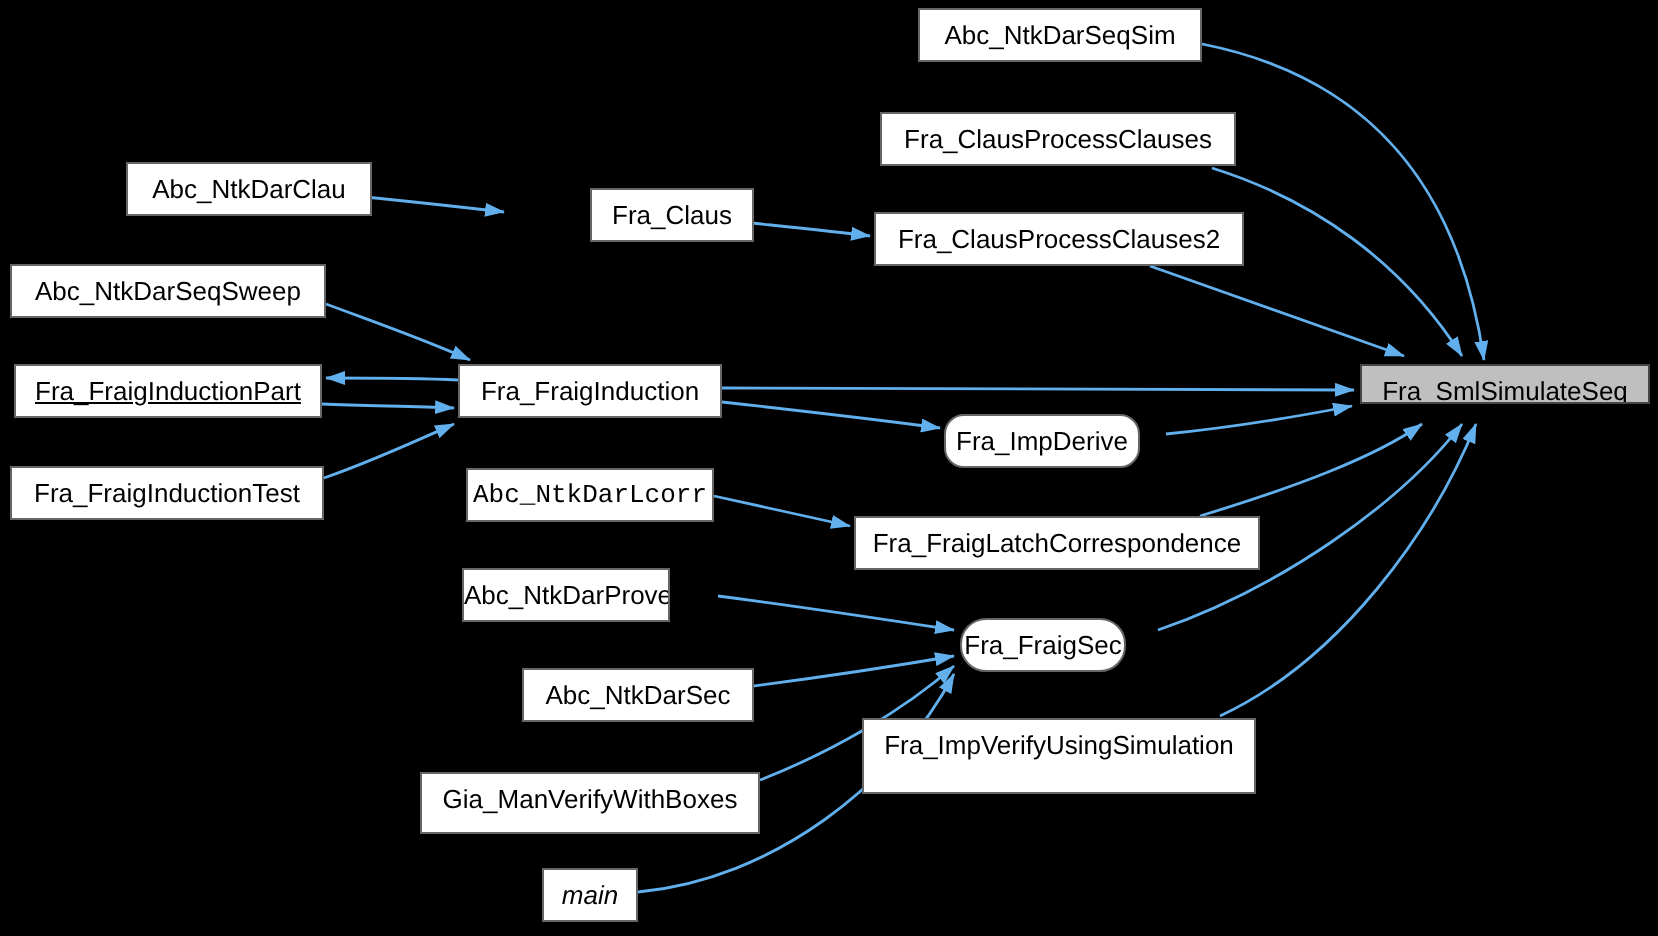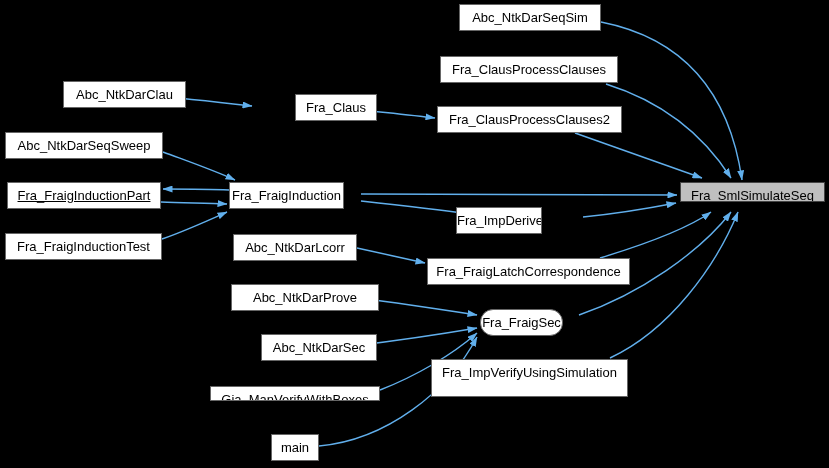--- a/index.html
+++ b/index.html
@@ -85,7 +85,7 @@
       <div class="node" style="left: 7px; top: 182px; width: 154px; height: 27px; line-height: 25px; text-decoration: underline;">Fra_FraigInductionPart</div>
       <div class="node" style="left: 5px; top: 233px; width: 157px; height: 27px; line-height: 25px;">Fra_FraigInductionTest</div>
       <div class="node" style="left: 254px; top: 94px; width: 82px; height: 27px; line-height: 25px; margin-left: 41px;">Fra_Claus</div>
-      <div class="node" style="left: 229px; top: 182px; width: 115px; height: 27px; line-height: 25px;">Fra_FraigInduction</div>
+      <div class="node" style="left: 229px; top: 182px; width: 132px; height: 27px; line-height: 25px;">Fra_FraigInduction</div>
       <div class="node" style="left: 233px; top: 234px; width: 124px; height: 27px; line-height: 25px;">Abc_NtkDarLcorr</div>
       <div class="node" style="left: 231px; top: 284px; width: 148px; height: 27px; line-height: 25px; text-align: center;">Abc_NtkDarProve</div>
       <div class="node" style="left: 237px; top: 334px; width: 116px; height: 27px; line-height: 25px; margin-left: 24px;">Abc_NtkDarSec</div>

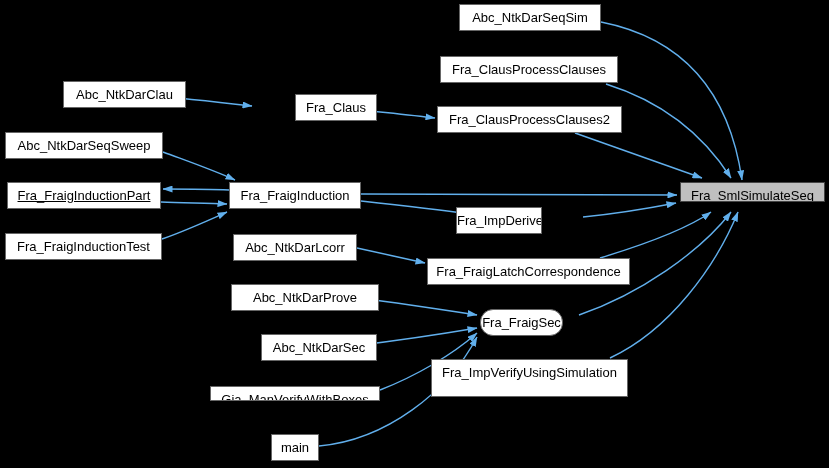--- a/index.html
+++ b/index.html
@@ -94,7 +94,7 @@
       <div class="node" style="left: 459px; top: 4px; width: 142px; height: 27px; line-height: 25px;">Abc_NtkDarSeqSim</div>
       <div class="node" style="left: 440px; top: 56px; width: 178px; height: 27px; line-height: 25px;">Fra_ClausProcessClauses</div>
       <div class="node" style="left: 437px; top: 106px; width: 185px; height: 27px; line-height: 25px;">Fra_ClausProcessClauses2</div>
-      <div class="node" style="left: 456px; top: 207px; width: 86px; height: 27px; line-height: 25px;">Fra_ImpDerive</div>
+      <div class="node" style="left: 472px; top: 207px; width: 98px; height: 27px; line-height: 25px; border-radius: 10px;">Fra_ImpDerive</div>
       <div class="node" style="left: 427px; top: 258px; width: 203px; height: 27px; line-height: 25px;">Fra_FraigLatchCorrespondence</div>
       <div class="node" style="left: 480px; top: 309px; width: 83px; height: 27px; line-height: 25px; border-radius: 13px;">Fra_FraigSec</div>
       <div class="node" style="left: 431px; top: 359px; width: 197px; height: 38px; line-height: 25px;">Fra_ImpVerifyUsingSimulation</div>

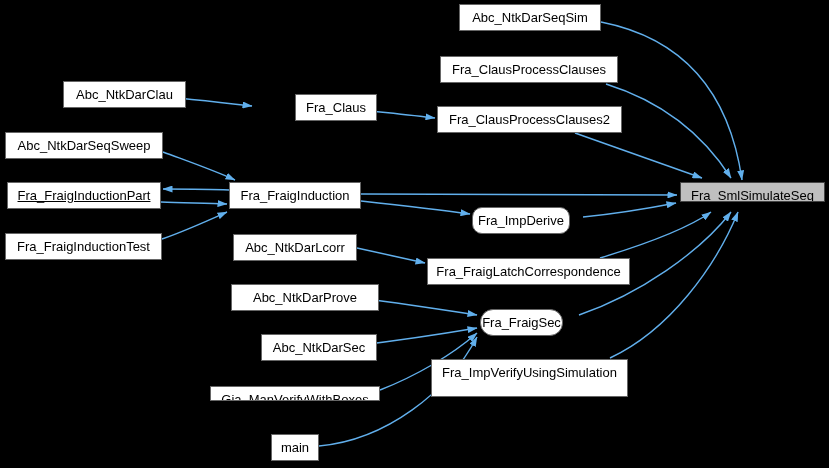--- a/index.html
+++ b/index.html
@@ -86,7 +86,7 @@
       <div class="node" style="left: 5px; top: 233px; width: 157px; height: 27px; line-height: 25px;">Fra_FraigInductionTest</div>
       <div class="node" style="left: 254px; top: 94px; width: 82px; height: 27px; line-height: 25px; margin-left: 41px;">Fra_Claus</div>
       <div class="node" style="left: 229px; top: 182px; width: 132px; height: 27px; line-height: 25px;">Fra_FraigInduction</div>
-      <div class="node" style="left: 233px; top: 234px; width: 124px; height: 27px; line-height: 25px;">Abc_NtkDarLcorr</div>
+      <div class="node" style="left: 233px; top: 234px; width: 124px; height: 27px; line-height: 25px; font-family: Liberation Mono, monospace;">Abc_NtkDarLcorr</div>
       <div class="node" style="left: 231px; top: 284px; width: 148px; height: 27px; line-height: 25px; text-align: center;">Abc_NtkDarProve</div>
       <div class="node" style="left: 237px; top: 334px; width: 116px; height: 27px; line-height: 25px; margin-left: 24px;">Abc_NtkDarSec</div>
       <div class="node" style="left: 210px; top: 386px; width: 170px; height: 15px; line-height: 25px;">Gia_ManVerifyWithBoxes</div>

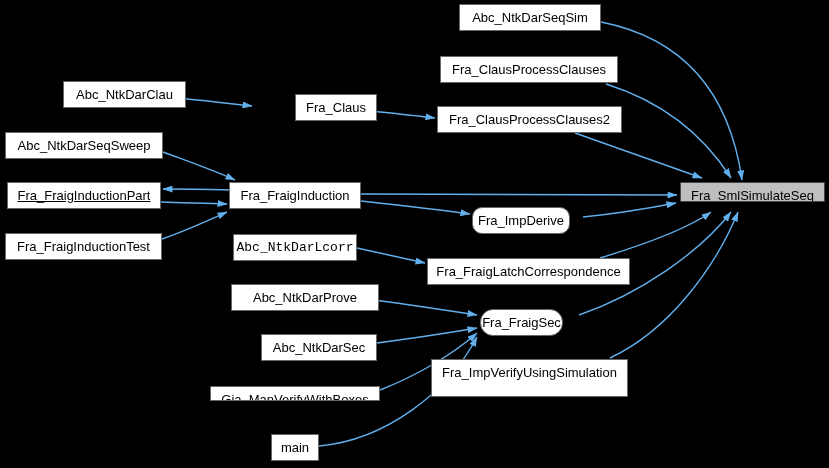--- a/index.html
+++ b/index.html
@@ -87,7 +87,7 @@
       <div class="node" style="left: 254px; top: 94px; width: 82px; height: 27px; line-height: 25px; margin-left: 41px;">Fra_Claus</div>
       <div class="node" style="left: 229px; top: 182px; width: 132px; height: 27px; line-height: 25px;">Fra_FraigInduction</div>
       <div class="node" style="left: 233px; top: 234px; width: 124px; height: 27px; line-height: 25px; font-family: Liberation Mono, monospace;">Abc_NtkDarLcorr</div>
-      <div class="node" style="left: 231px; top: 284px; width: 148px; height: 27px; line-height: 25px; text-align: center;">Abc_NtkDarProve</div>
+      <div class="node" style="left: 231px; top: 284px; width: 104px; height: 27px; line-height: 25px; text-align: center;">Abc_NtkDarProve</div>
       <div class="node" style="left: 237px; top: 334px; width: 116px; height: 27px; line-height: 25px; margin-left: 24px;">Abc_NtkDarSec</div>
       <div class="node" style="left: 210px; top: 386px; width: 170px; height: 15px; line-height: 25px;">Gia_ManVerifyWithBoxes</div>
       <div class="node" style="left: 271px; top: 434px; width: 48px; height: 27px; line-height: 25px;">main</div>

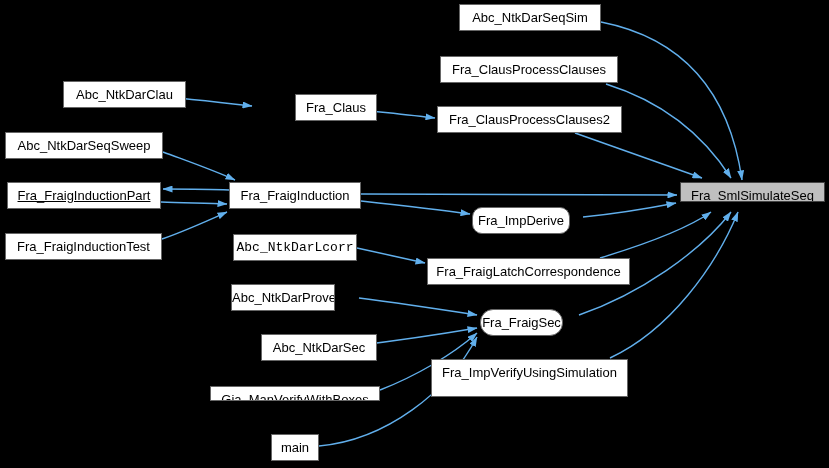--- a/index.html
+++ b/index.html
@@ -89,7 +89,7 @@
       <div class="node" style="left: 233px; top: 234px; width: 124px; height: 27px; line-height: 25px; font-family: Liberation Mono, monospace;">Abc_NtkDarLcorr</div>
       <div class="node" style="left: 231px; top: 284px; width: 104px; height: 27px; line-height: 25px; text-align: center;">Abc_NtkDarProve</div>
       <div class="node" style="left: 237px; top: 334px; width: 116px; height: 27px; line-height: 25px; margin-left: 24px;">Abc_NtkDarSec</div>
-      <div class="node" style="left: 210px; top: 386px; width: 170px; height: 15px; line-height: 25px;">Gia_ManVerifyWithBoxes</div>
+      <div class="node" style="left: 210px; top: 386px; width: 170px; height: 31px; line-height: 25px;">Gia_ManVerifyWithBoxes</div>
       <div class="node" style="left: 271px; top: 434px; width: 48px; height: 27px; line-height: 25px;">main</div>
       <div class="node" style="left: 459px; top: 4px; width: 142px; height: 27px; line-height: 25px;">Abc_NtkDarSeqSim</div>
       <div class="node" style="left: 440px; top: 56px; width: 178px; height: 27px; line-height: 25px;">Fra_ClausProcessClauses</div>

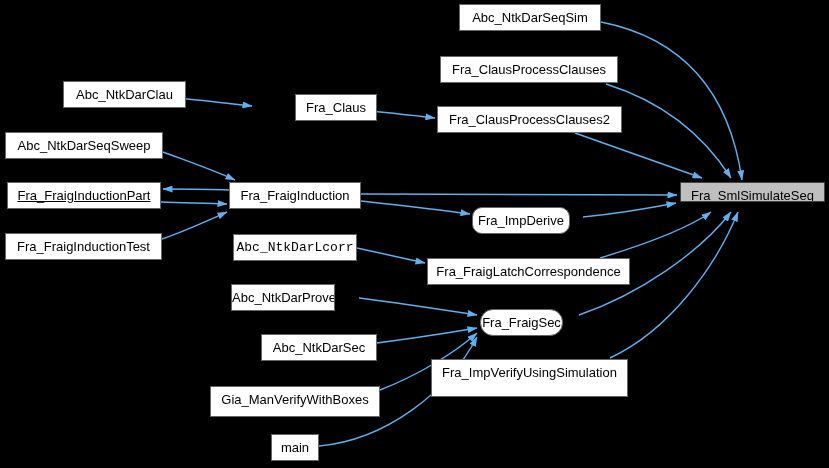--- a/index.html
+++ b/index.html
@@ -90,7 +90,7 @@
       <div class="node" style="left: 231px; top: 284px; width: 104px; height: 27px; line-height: 25px; text-align: center;">Abc_NtkDarProve</div>
       <div class="node" style="left: 237px; top: 334px; width: 116px; height: 27px; line-height: 25px; margin-left: 24px;">Abc_NtkDarSec</div>
       <div class="node" style="left: 210px; top: 386px; width: 170px; height: 31px; line-height: 25px;">Gia_ManVerifyWithBoxes</div>
-      <div class="node" style="left: 271px; top: 434px; width: 48px; height: 27px; line-height: 25px;">main</div>
+      <div class="node" style="left: 271px; top: 434px; width: 48px; height: 27px; line-height: 25px; font-style: italic;">main</div>
       <div class="node" style="left: 459px; top: 4px; width: 142px; height: 27px; line-height: 25px;">Abc_NtkDarSeqSim</div>
       <div class="node" style="left: 440px; top: 56px; width: 178px; height: 27px; line-height: 25px;">Fra_ClausProcessClauses</div>
       <div class="node" style="left: 437px; top: 106px; width: 185px; height: 27px; line-height: 25px;">Fra_ClausProcessClauses2</div>

